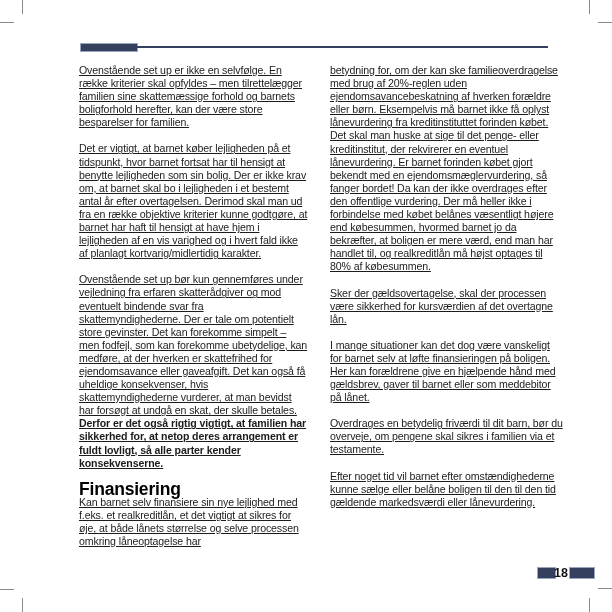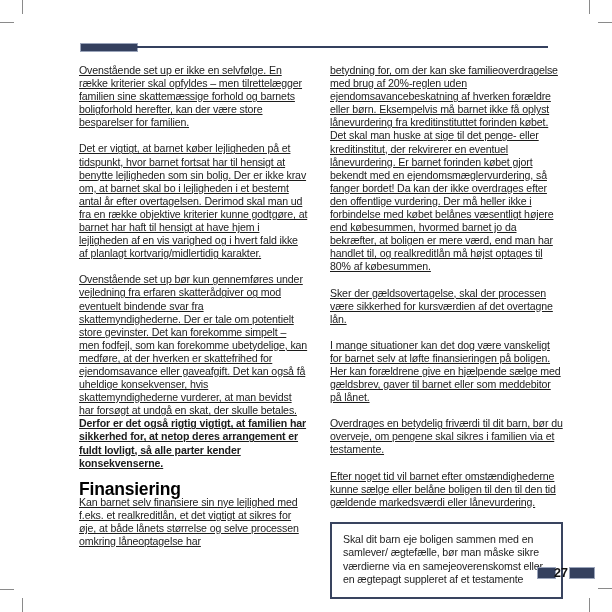--- a/index.html
+++ b/index.html
@@ -108,7 +108,7 @@
 <div class="col col-right">
   <p>betydning for, om der kan ske familieoverdragelse med brug af 20%-reglen uden ejendomsavancebeskatning af hverken forældre eller børn. Eksempelvis må barnet ikke få oplyst lånevurdering fra kreditinstituttet forinden købet. Det skal man huske at sige til det penge- eller kreditinstitut, der rekvirerer en eventuel lånevurdering. Er barnet forinden købet gjort bekendt med en ejendomsmæglervurdering, så fanger bordet! Da kan der ikke overdrages efter den offentlige vurdering. Der må heller ikke i forbindelse med købet belånes væsentligt højere end købesummen, hvormed barnet jo da bekræfter, at boligen er mere værd, end man har handlet til, og realkreditlån må højst optages til 80% af købesummen.</p>
   <p>Sker der gældsovertagelse, skal der processen være sikkerhed for kursværdien af det overtagne lån.</p>
-  <p>I mange situationer kan det dog være vanskeligt for barnet selv at løfte finansieringen på boligen. Her kan forældrene give en hjælpende sælge med gældsbrev, gaver til barnet eller som meddebitor på lånet.</p>
+  <p>I mange situationer kan det dog være vanskeligt for barnet selv at løfte finansieringen på boligen. Her kan forældrene give en hjælpende hånd med gældsbrev, gaver til barnet eller som meddebitor på lånet.</p>
   <p>Overdrages en betydelig friværdi til dit barn, bør du overveje, om pengene skal sikres i familien via et testamente.</p>
   <p>Efter noget tid vil barnet efter omstændighederne kunne sælge eller belåne boligen til den til den tid gældende markedsværdi eller lånevurdering.</p>
   <div class="callout">Skal dit barn eje boligen sammen med en samlever/ ægtefælle, bør man måske sikre værdierne via en samejeoverenskomst eller en ægtepagt suppleret af et testamente</div>

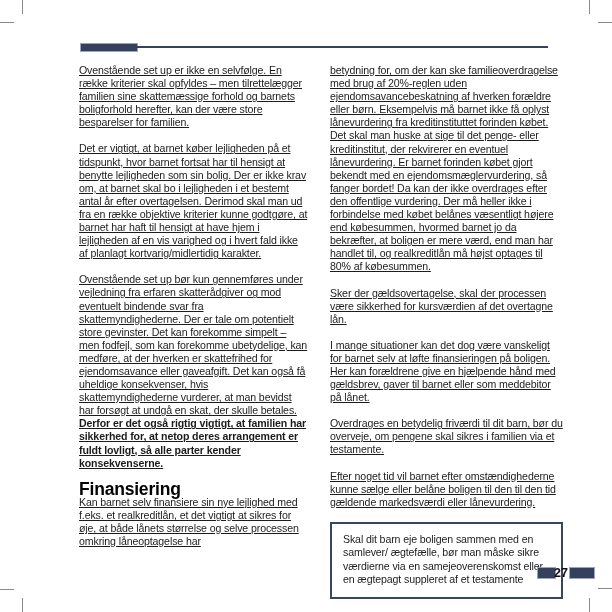--- a/index.html
+++ b/index.html
@@ -111,7 +111,6 @@
   <p>I mange situationer kan det dog være vanskeligt for barnet selv at løfte finansieringen på boligen. Her kan forældrene give en hjælpende hånd med gældsbrev, gaver til barnet eller som meddebitor på lånet.</p>
   <p>Overdrages en betydelig friværdi til dit barn, bør du overveje, om pengene skal sikres i familien via et testamente.</p>
   <p>Efter noget tid vil barnet efter omstændighederne kunne sælge eller belåne boligen til den til den tid gældende markedsværdi eller lånevurdering.</p>
-  <div class="callout">Skal dit barn eje boligen sammen med en samlever/ ægtefælle, bør man måske sikre værdierne via en samejeoverenskomst eller en ægtepagt suppleret af et testamente</div>
 </div>
 
 <div class="pagenum">

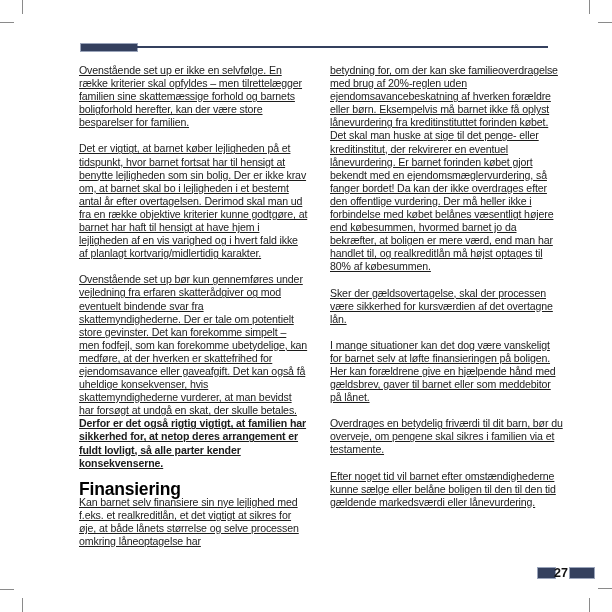--- a/index.html
+++ b/index.html
@@ -115,7 +115,7 @@
 
 <div class="pagenum">
   <div class="bar left"></div>
-  <span class="num">27</span>
+  <span class="num">18</span>
   <div class="bar right"></div>
 </div>
 

